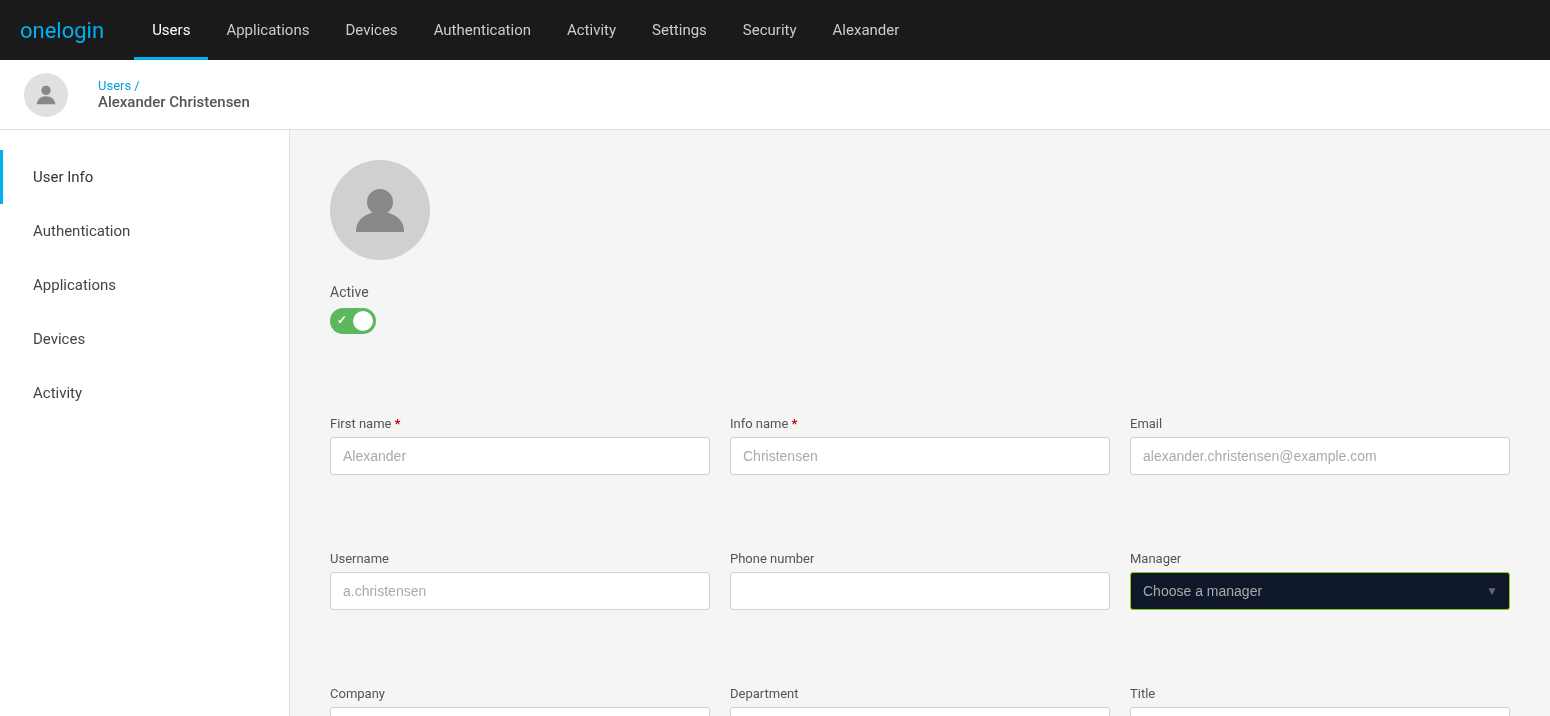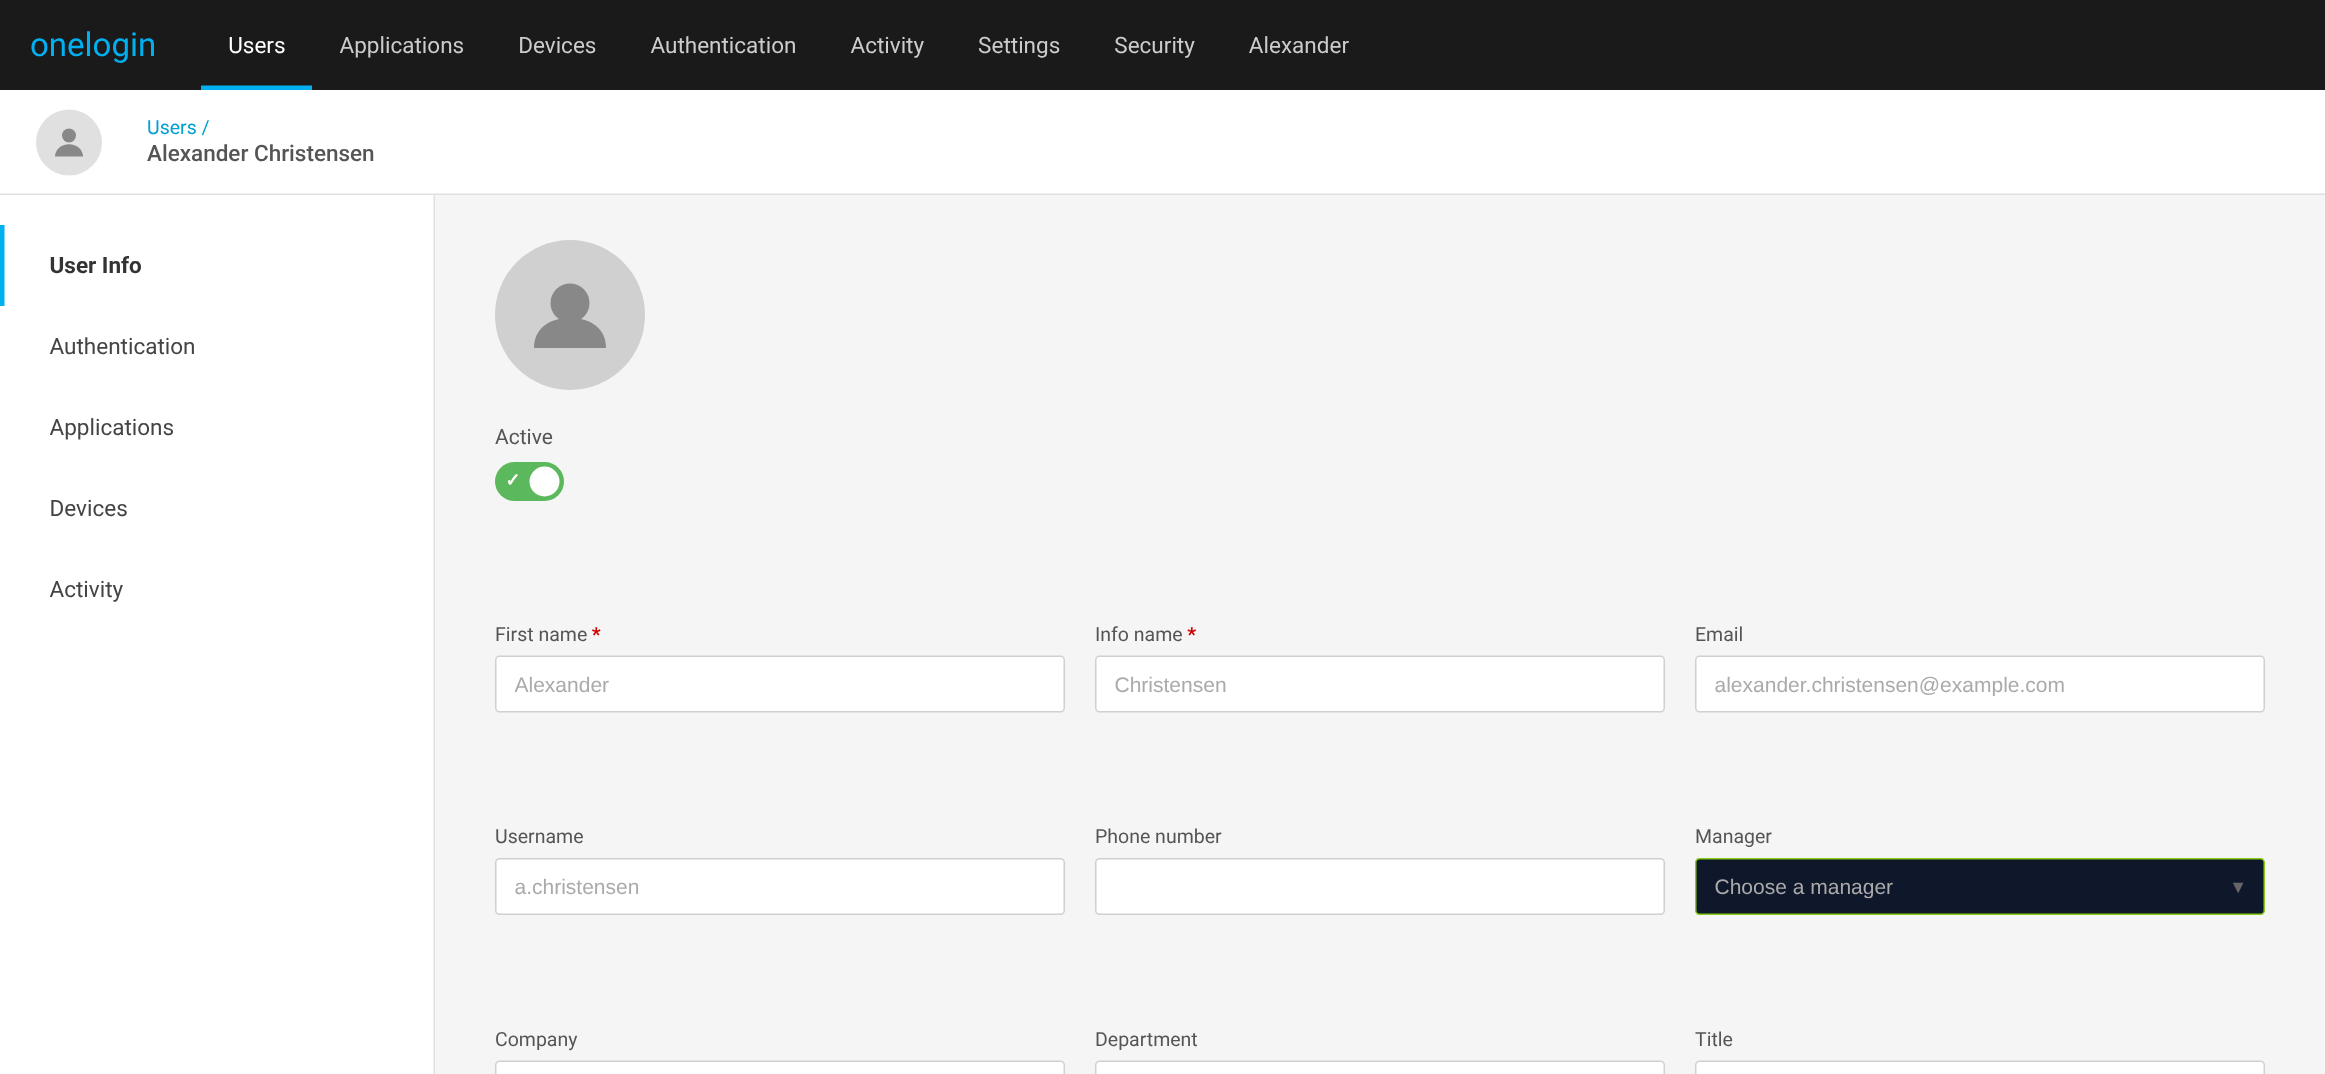--- a/index.html
+++ b/index.html
@@ -111,7 +111,7 @@
     }
     .sidebar-item.active {
       color: #333;
-      font-weight: 700;
+      font-weight: 400;
       border-left: 3px solid #00b0f0;
     }
 

